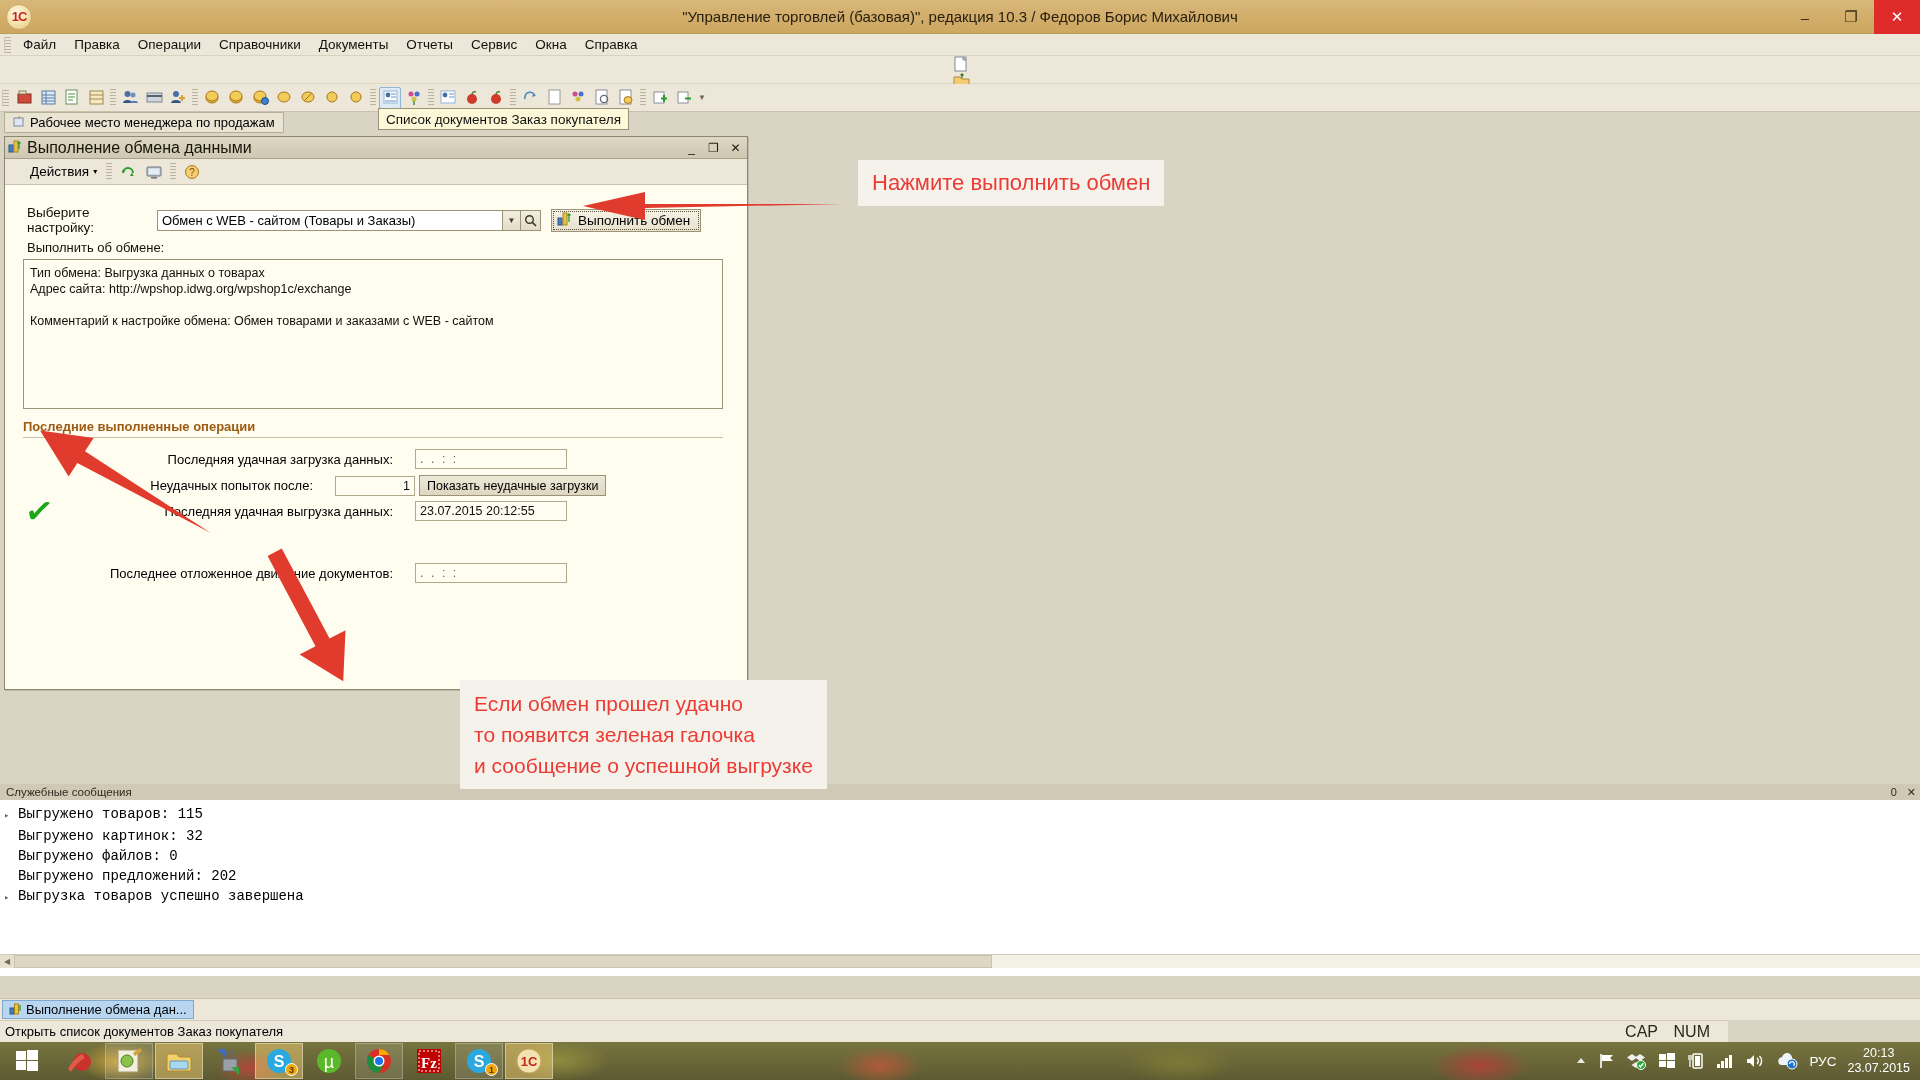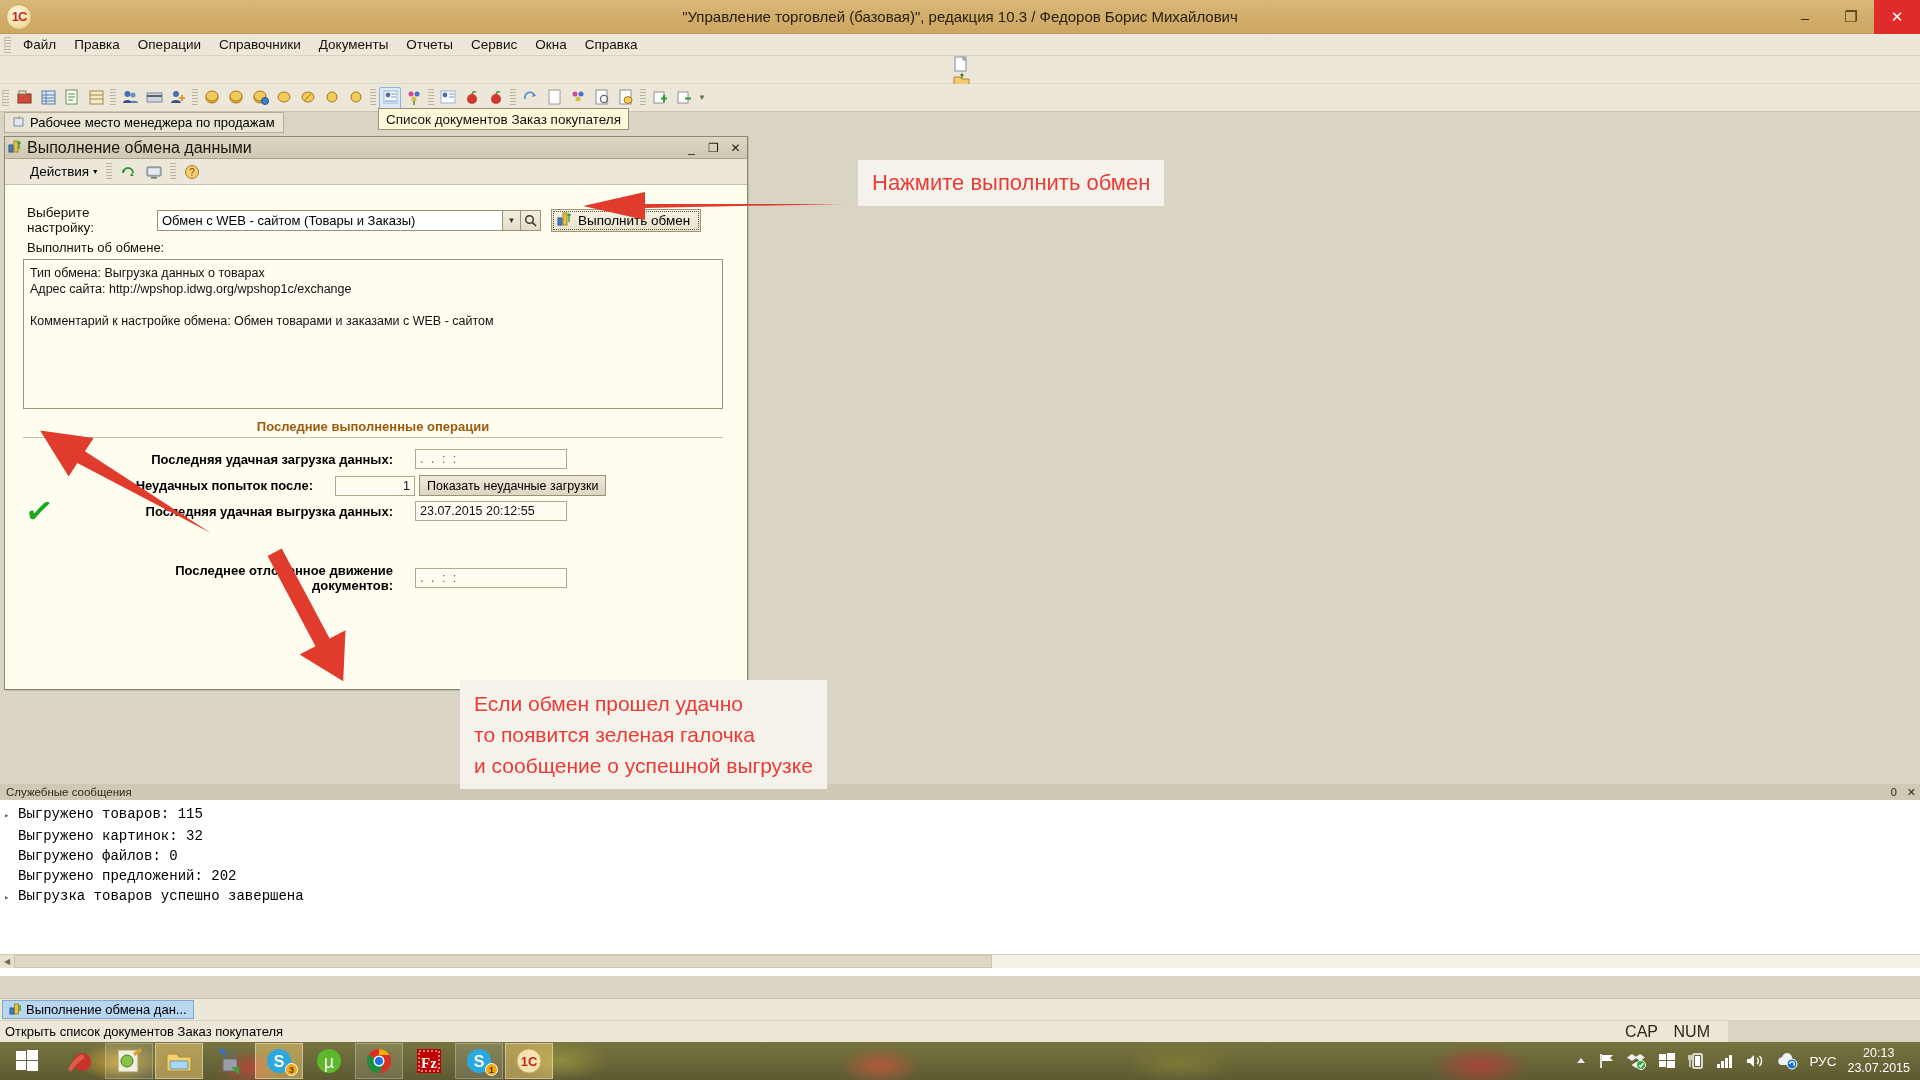--- a/index.html
+++ b/index.html
@@ -147,7 +147,7 @@
   #sect-title {
     position:absolute; left: 18px; top: 234px; width: 700px;
     font-size: 13px; font-weight: bold; color: #9d5b12;
-    border-bottom: 1px solid #cbbfa0; padding-bottom: 3px; text-align: center;
+    border-bottom: 1px solid #cbbfa0; padding-bottom: 3px;
   }
   .frow { position: absolute; display:flex; align-items:center; }
   .frow .flabel { font-size: 13px; text-align: right; font-weight: bold; }

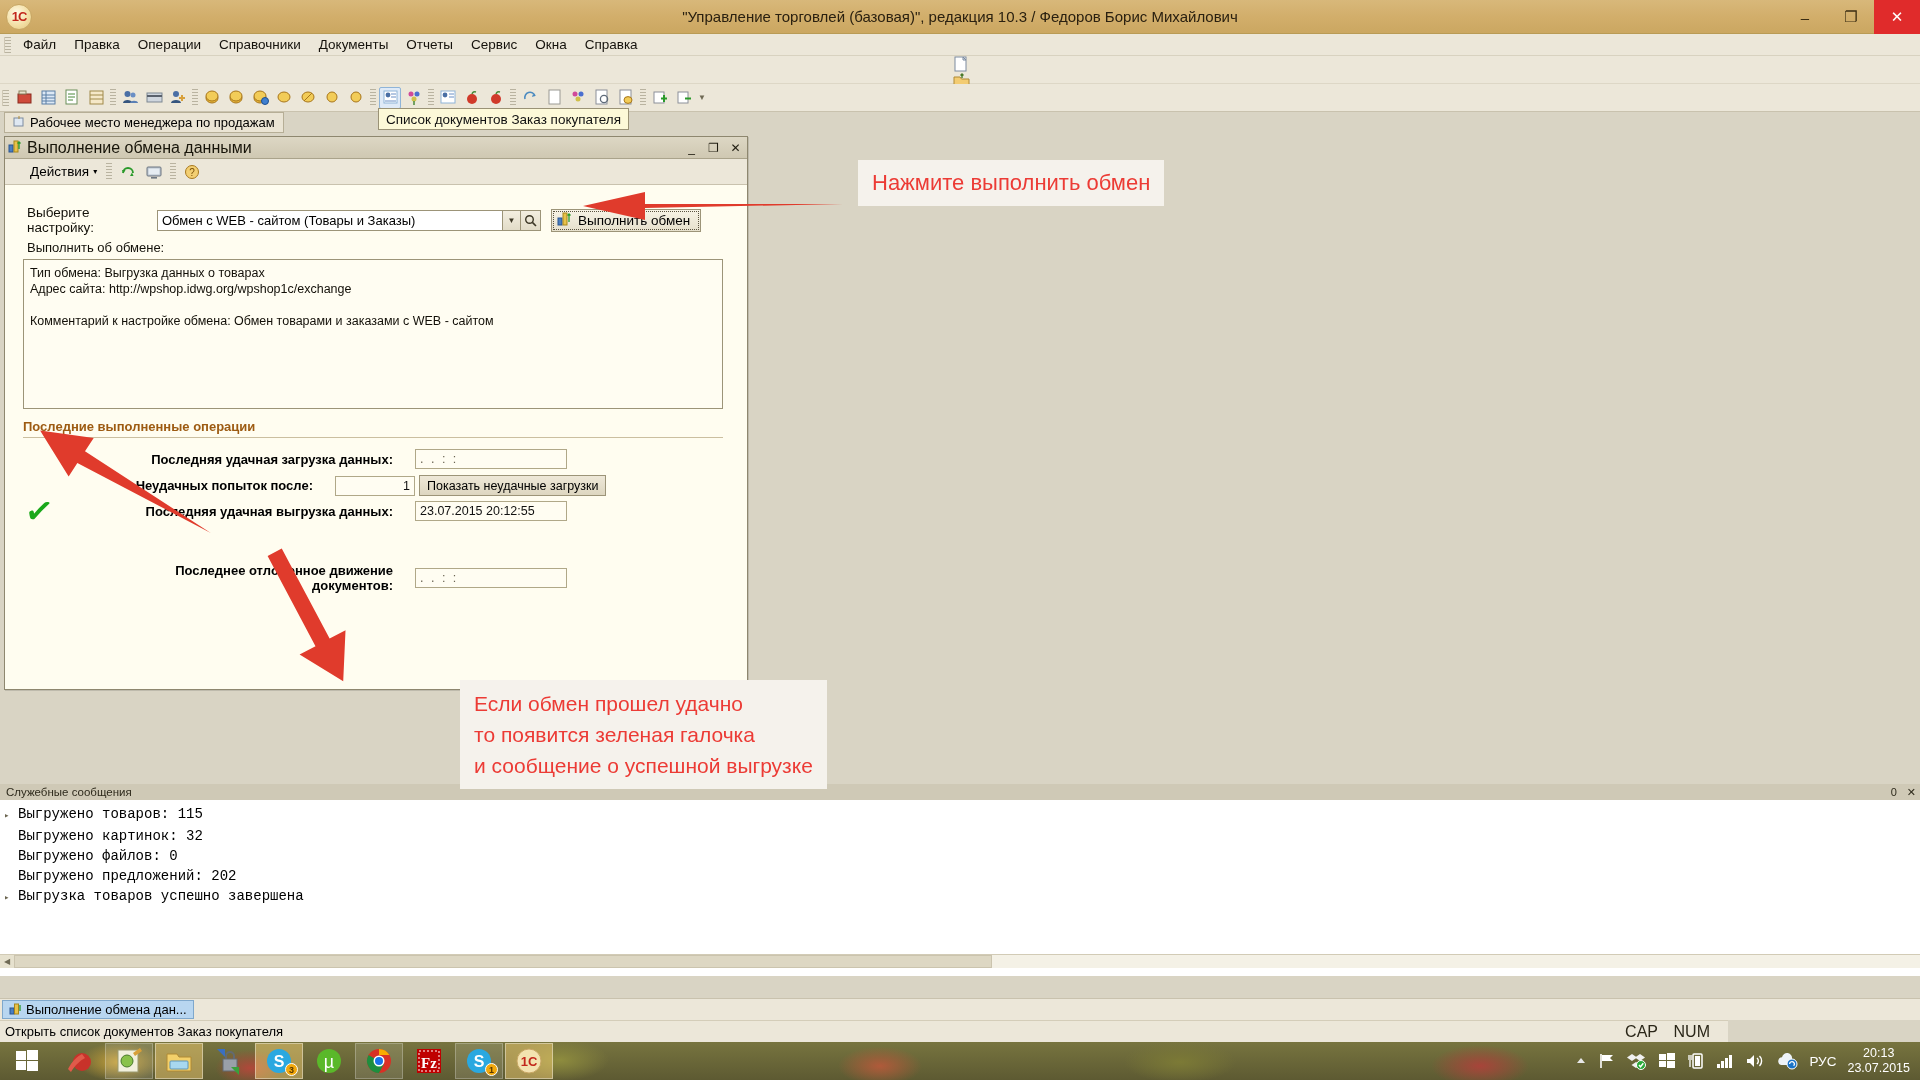--- a/index.html
+++ b/index.html
@@ -150,7 +150,7 @@
     border-bottom: 1px solid #cbbfa0; padding-bottom: 3px;
   }
   .frow { position: absolute; display:flex; align-items:center; }
-  .frow .flabel { font-size: 13px; text-align: right; font-weight: bold; }
+  .frow .flabel { font-size: 13px; text-align: right; }
   .ibox {
     background:#fffdf2; border:1px solid #b0a888; height: 20px; display:flex;
     align-items:center; padding: 0 4px; font-size: 12.5px; color:#111;

